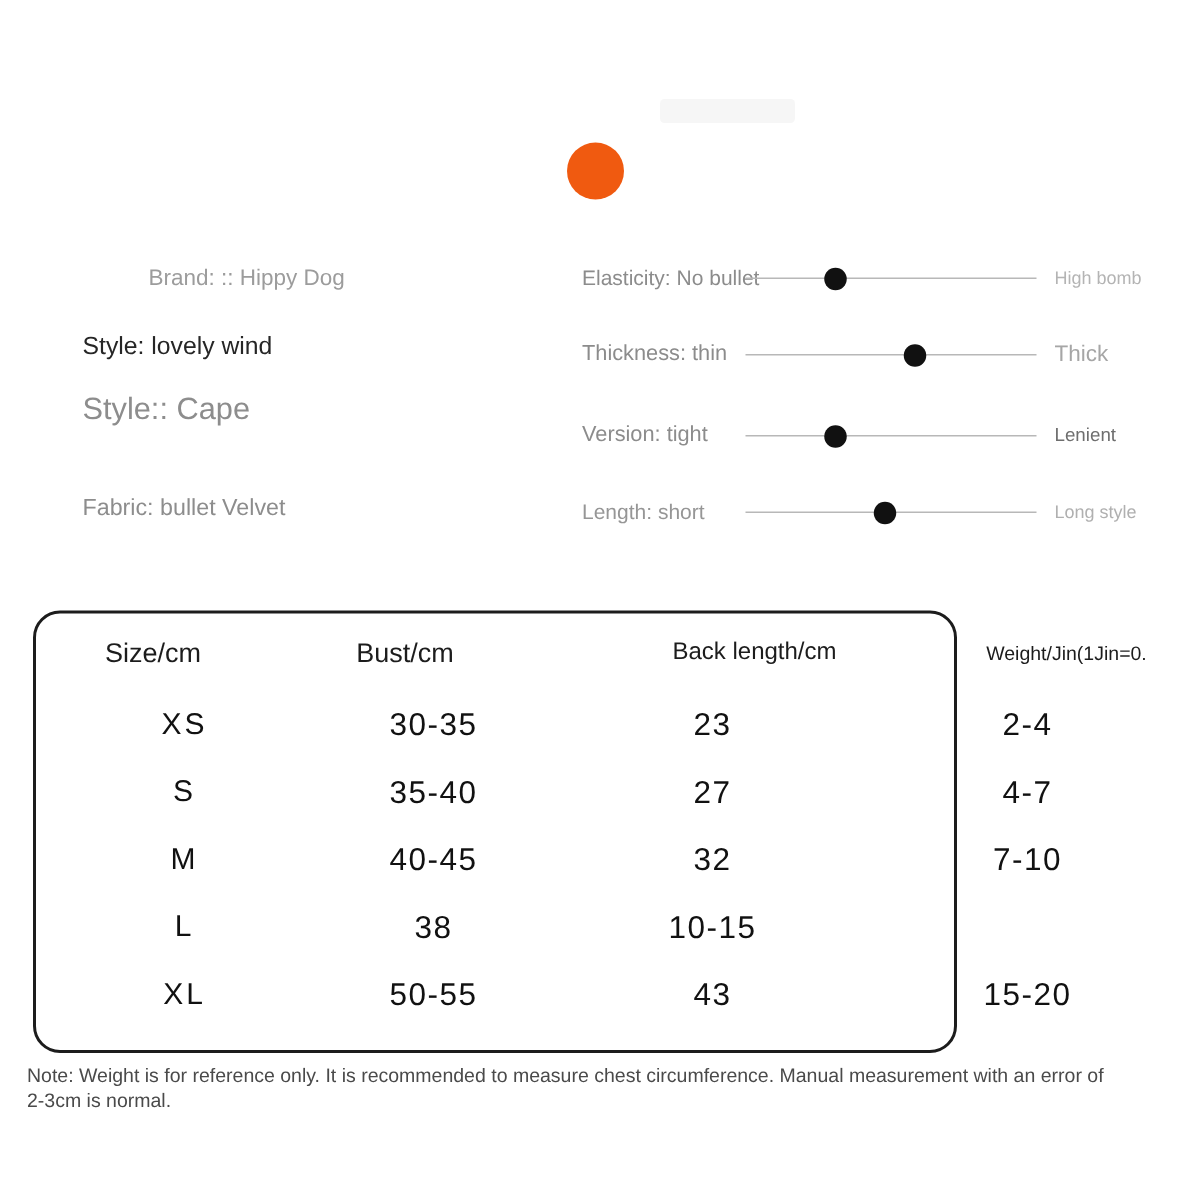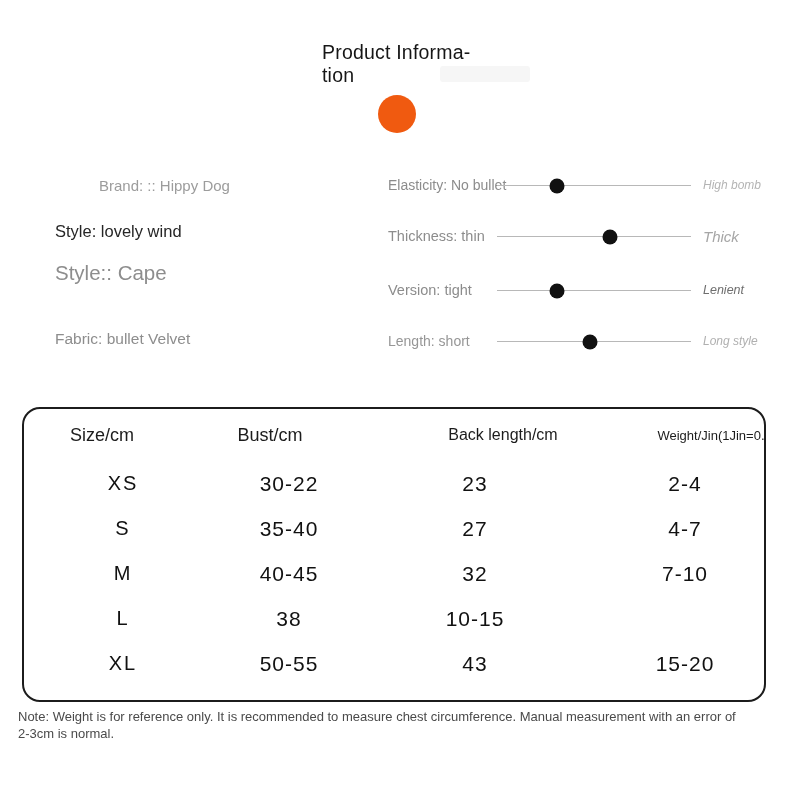--- a/index.html
+++ b/index.html
@@ -74,10 +74,6 @@
 
 <div class="canvas">
 
-  <div class="page-title">
-    <span>Product Informa-</span><br>
-    <span>tion</span>
-  </div>
 
   <div class="accent-dot" style="background: rgb(240, 90, 16);"></div>
 

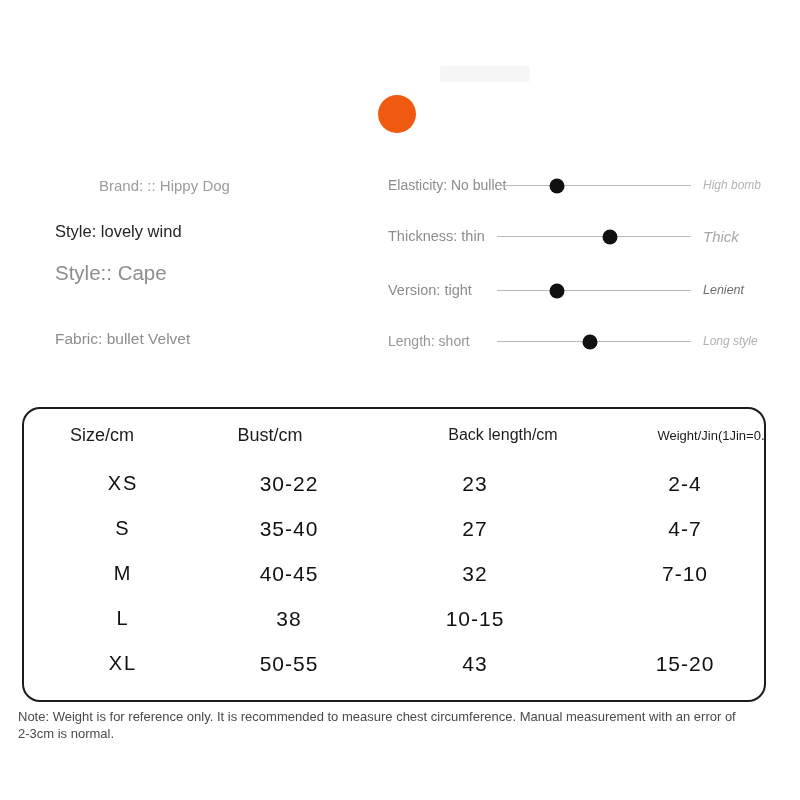--- a/index.html
+++ b/index.html
@@ -43,7 +43,7 @@
   .s-knob { position:absolute; top:50%; width:15px; height:15px; border-radius:50%;
             background:#111; transform:translate(-50%,-50%); }
   .s-right { position:absolute; left:315px; top:50%; transform:translateY(-50%);
-             white-space:nowrap;font-style:italic; }
+             white-space:nowrap; }
   .r0 .s-right { font-size:12px;   color:#b4b4b4; }
   .r1 .s-right { font-size:15px;   color:#a6a6a6; }
   .r2 .s-right { font-size:12.5px; color:#6e6e6e; }

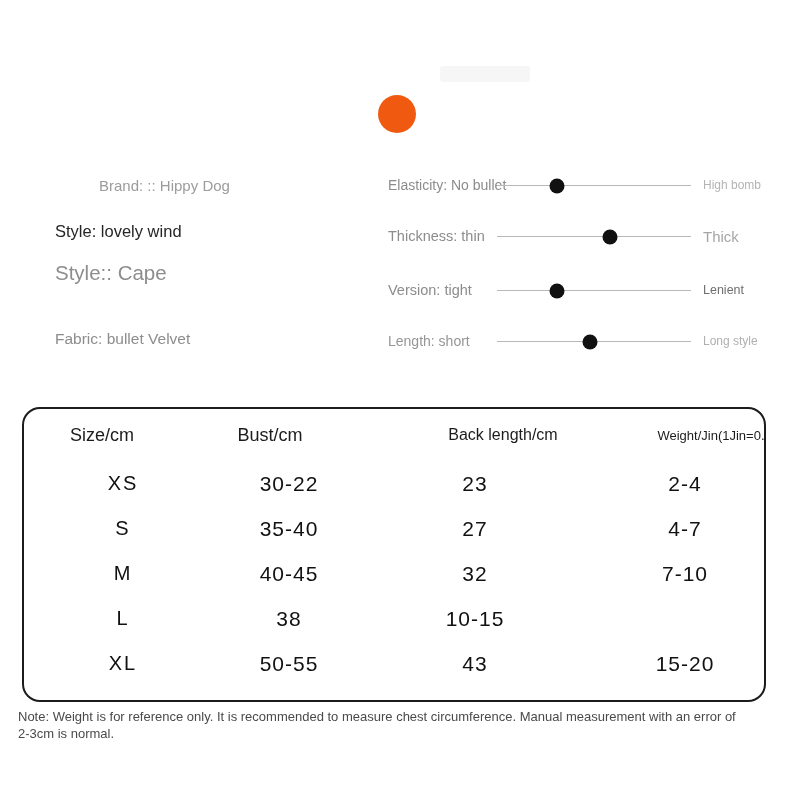--- a/index.html
+++ b/index.html
@@ -50,7 +50,7 @@
   .r3 .s-right { font-size:12px;   color:#b0b0b0; }
 
   .size-table {
-    position:absolute; left:22px; top:407px; width:744px; height:295px;
+    position:absolute; left:22px; top:407px; width:616px; height:295px;
     border:2px solid #1c1c1c; border-radius:18px; background:#fff;
   }
   .t-head { display:grid; grid-template-columns:156px 180px 286px 130px;

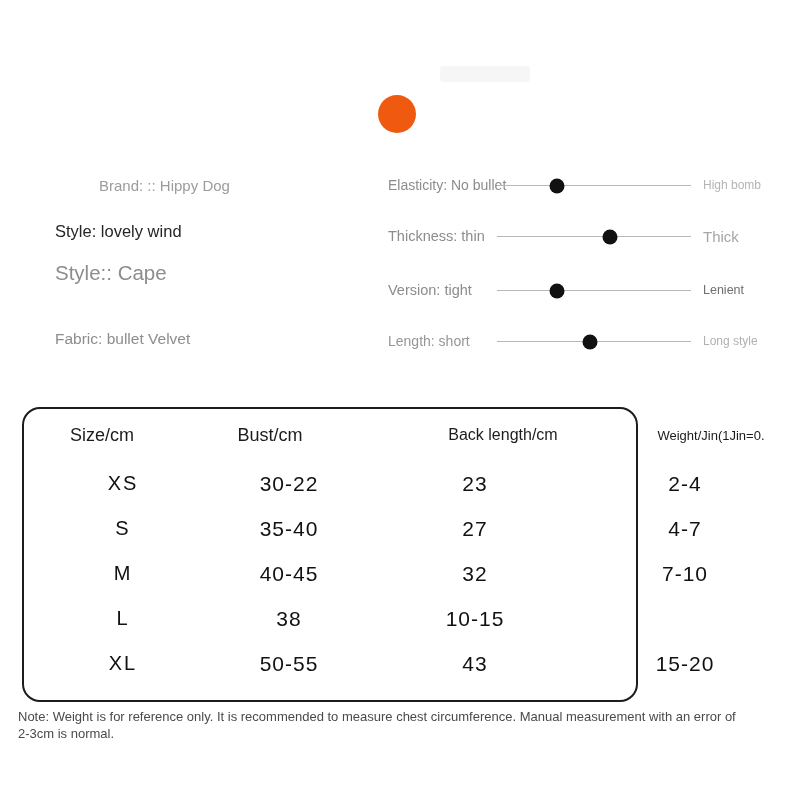--- a/index.html
+++ b/index.html
@@ -127,7 +127,7 @@
     </div>
     <div class="t-row">
       <span class="c0">XS</span>
-      <span class="c1">30-22</span>
+      <span class="c1">30-35</span>
       <span class="c2">23</span>
       <span class="c3">2-4</span>
     </div>

